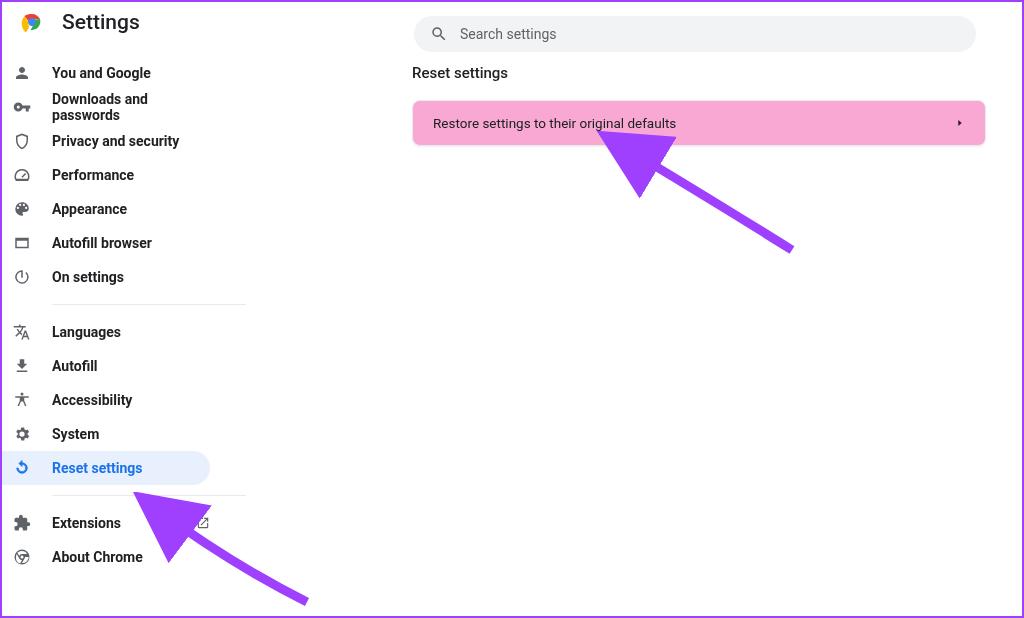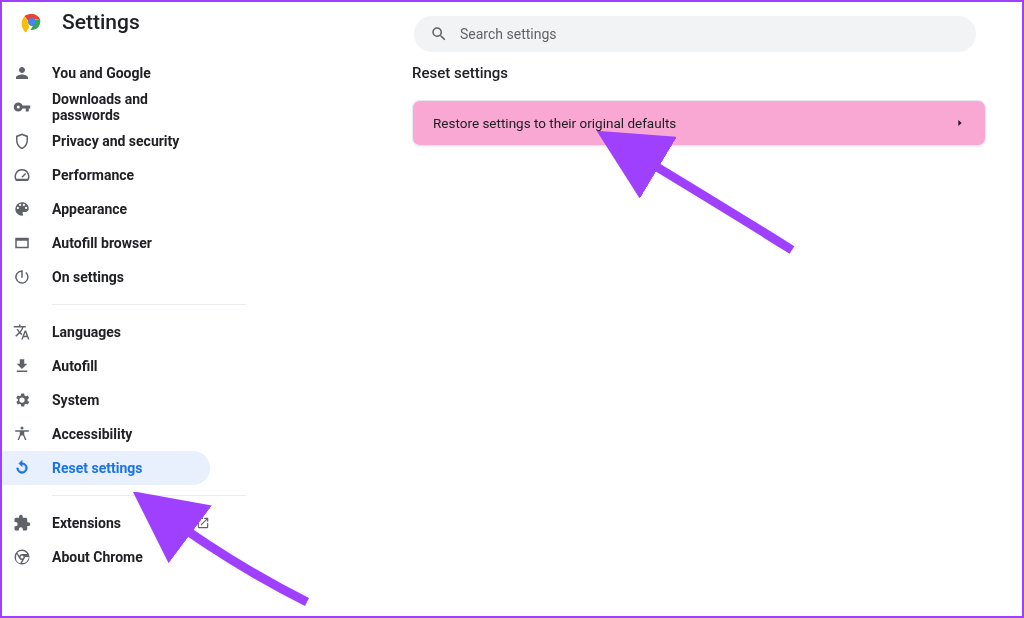--- a/index.html
+++ b/index.html
@@ -287,19 +287,19 @@
       <div class="sidebar-item">
         <span class="nav-icon-wrap">
           <svg class="nav-icon" viewBox="0 0 24 24">
+              <path d="M12 2a2 2 0 110 4 2 2 0 010-4zm9 5H3v2h6v4l-3 7h2l2.5-6h3L16 20h2l-3-7V9h6V7z"></path>
+            </svg>
+        </span>
+        <span class="nav-label">Accessibility</span>
+      </div>
+
+      <div class="sidebar-item">
+        <span class="nav-icon-wrap">
+          <svg class="nav-icon" viewBox="0 0 24 24">
               <path d="M19.4 13l.1-1-.1-1 2.1-1.6-2-3.5-2.5 1a7.7 7.7 0 00-1.7-1l-.4-2.6h-4l-.4 2.6c-.6.3-1.2.6-1.7 1l-2.5-1-2 3.5L6.5 11l-.1 1 .1 1-2.1 1.6 2 3.5 2.5-1c.5.4 1.1.7 1.7 1l.4 2.6h4l.4-2.6c.6-.3 1.2-.6 1.7-1l2.5 1 2-3.5L19.4 13zM12 15.5A3.5 3.5 0 1112 8.5a3.5 3.5 0 010 7z"></path>
             </svg>
         </span>
         <span class="nav-label">System</span>
-      </div>
-
-      <div class="sidebar-item">
-        <span class="nav-icon-wrap">
-          <svg class="nav-icon" viewBox="0 0 24 24">
-              <path d="M12 2a2 2 0 110 4 2 2 0 010-4zm9 5H3v2h6v4l-3 7h2l2.5-6h3L16 20h2l-3-7V9h6V7z"></path>
-            </svg>
-        </span>
-        <span class="nav-label">Accessibility</span>
       </div>
 
       <div class="sidebar-item active">

